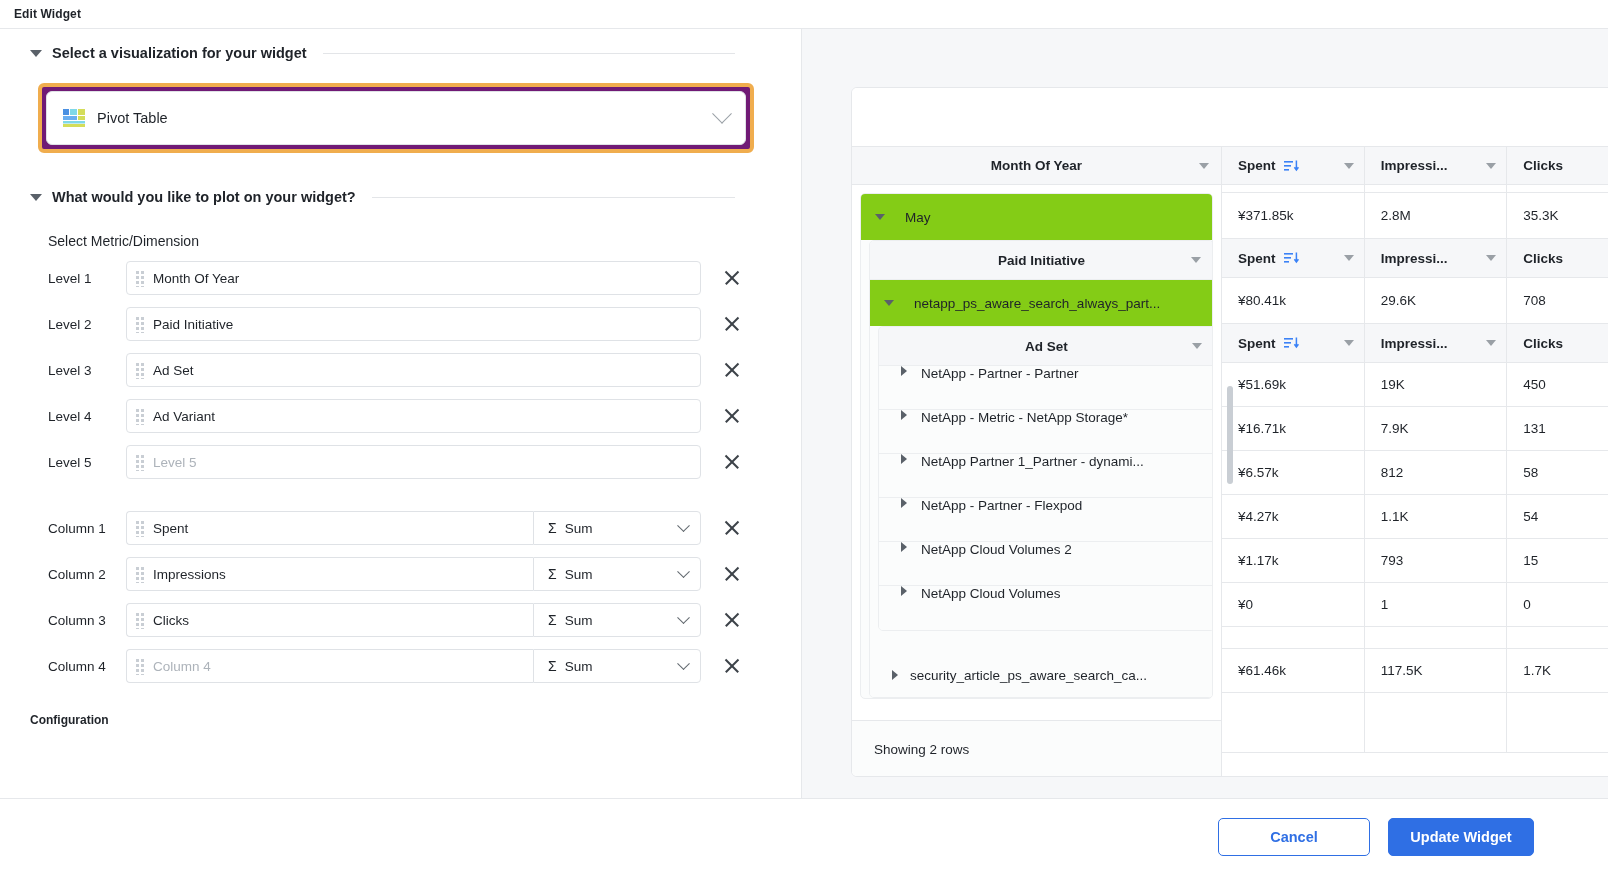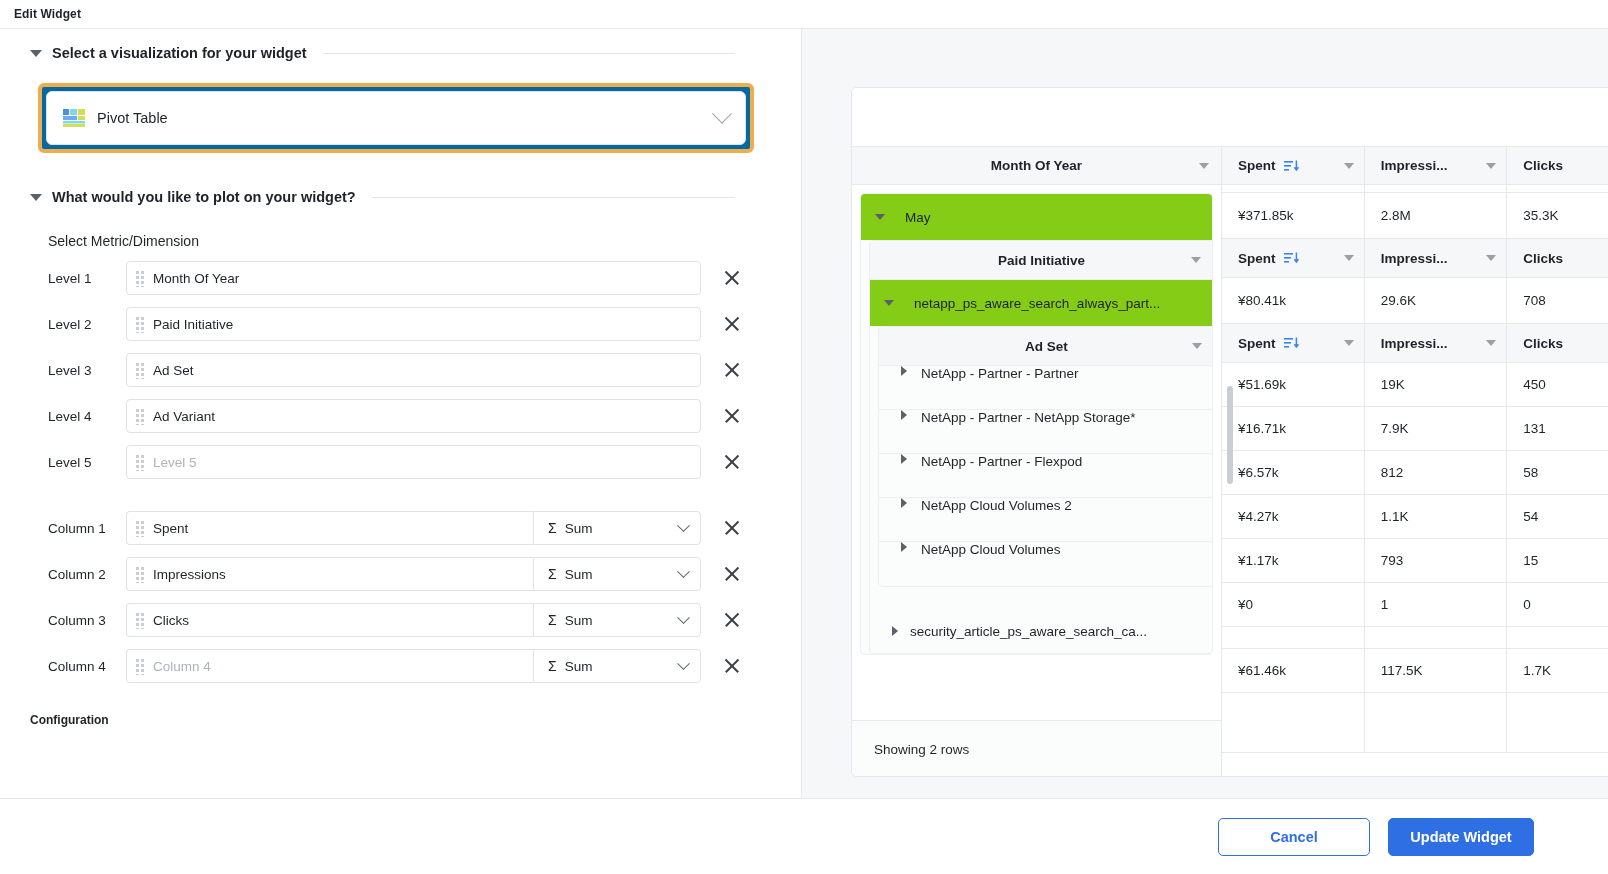--- a/index.html
+++ b/index.html
@@ -46,7 +46,7 @@
     margin: 22px 0 0 38px; width: 716px; height: 70px;
     border: 4px solid #f0ad4e; border-radius: 6px;
     display: flex; align-items: center; justify-content: center;
-    background: #0369a1;
+    background: #701a75;
   }
   .viz-select {
     width: 700px; height: 54px; border: 1px solid #dfe2e6; border-radius: 6px;

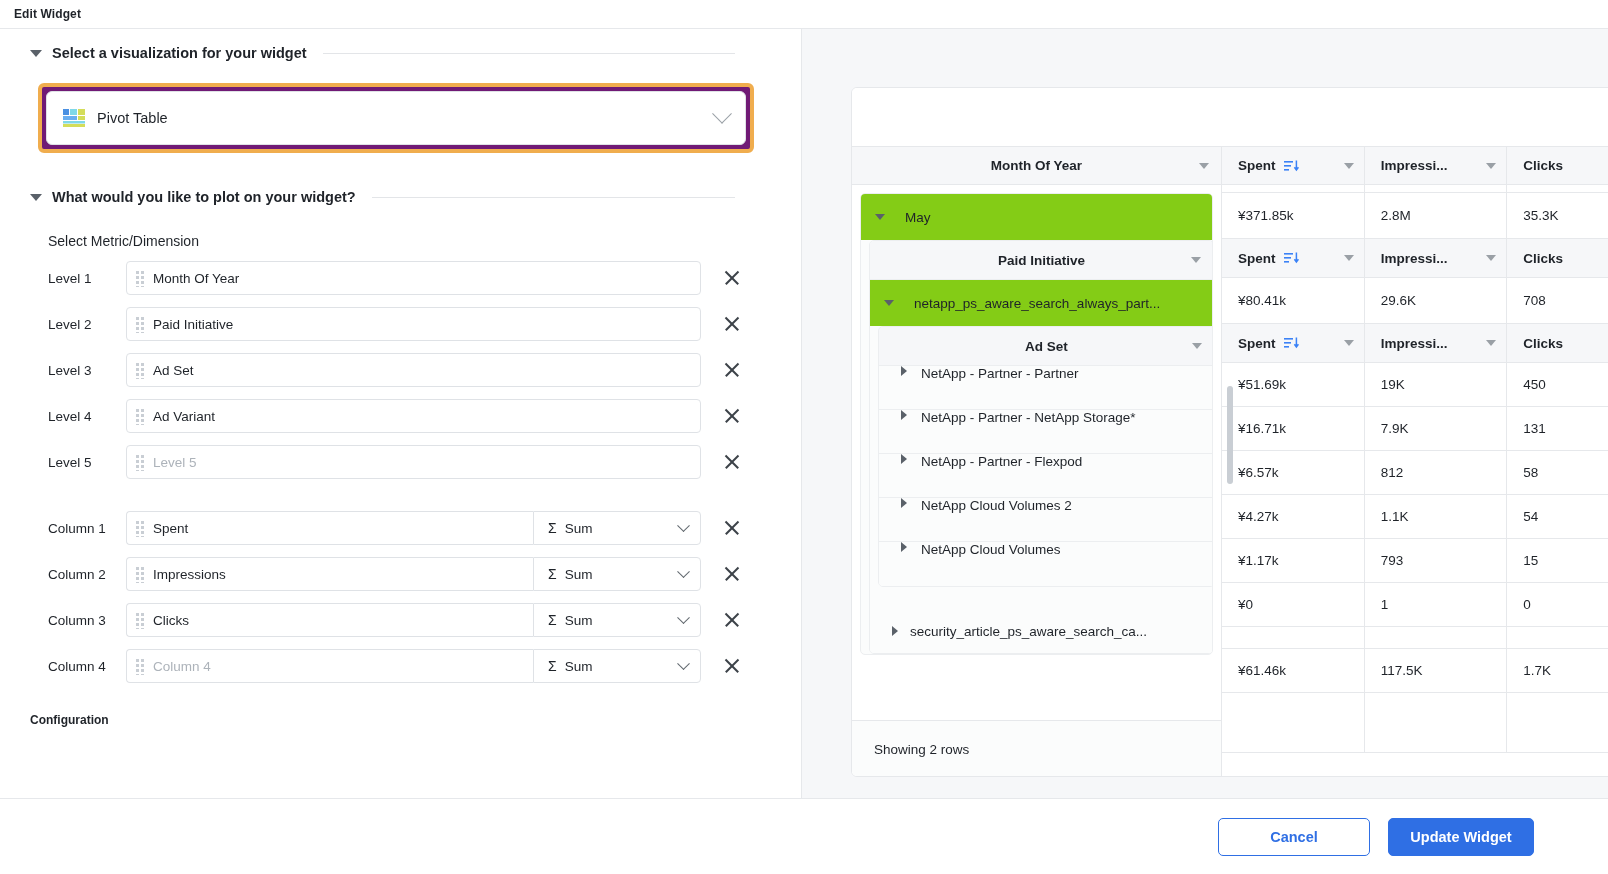--- a/index.html
+++ b/index.html
@@ -413,7 +413,7 @@
                 </div>
                 <div class="leaf-row">
                   <span class="tri-right"></span>
-                  <span class="leaf-name">NetApp - Partner - NetApp Storage*</span>
+                  <span class="leaf-name">NetApp - Metric - NetApp Storage*</span>
                 </div>
                 <div class="leaf-row">
                   <span class="tri-right"></span>

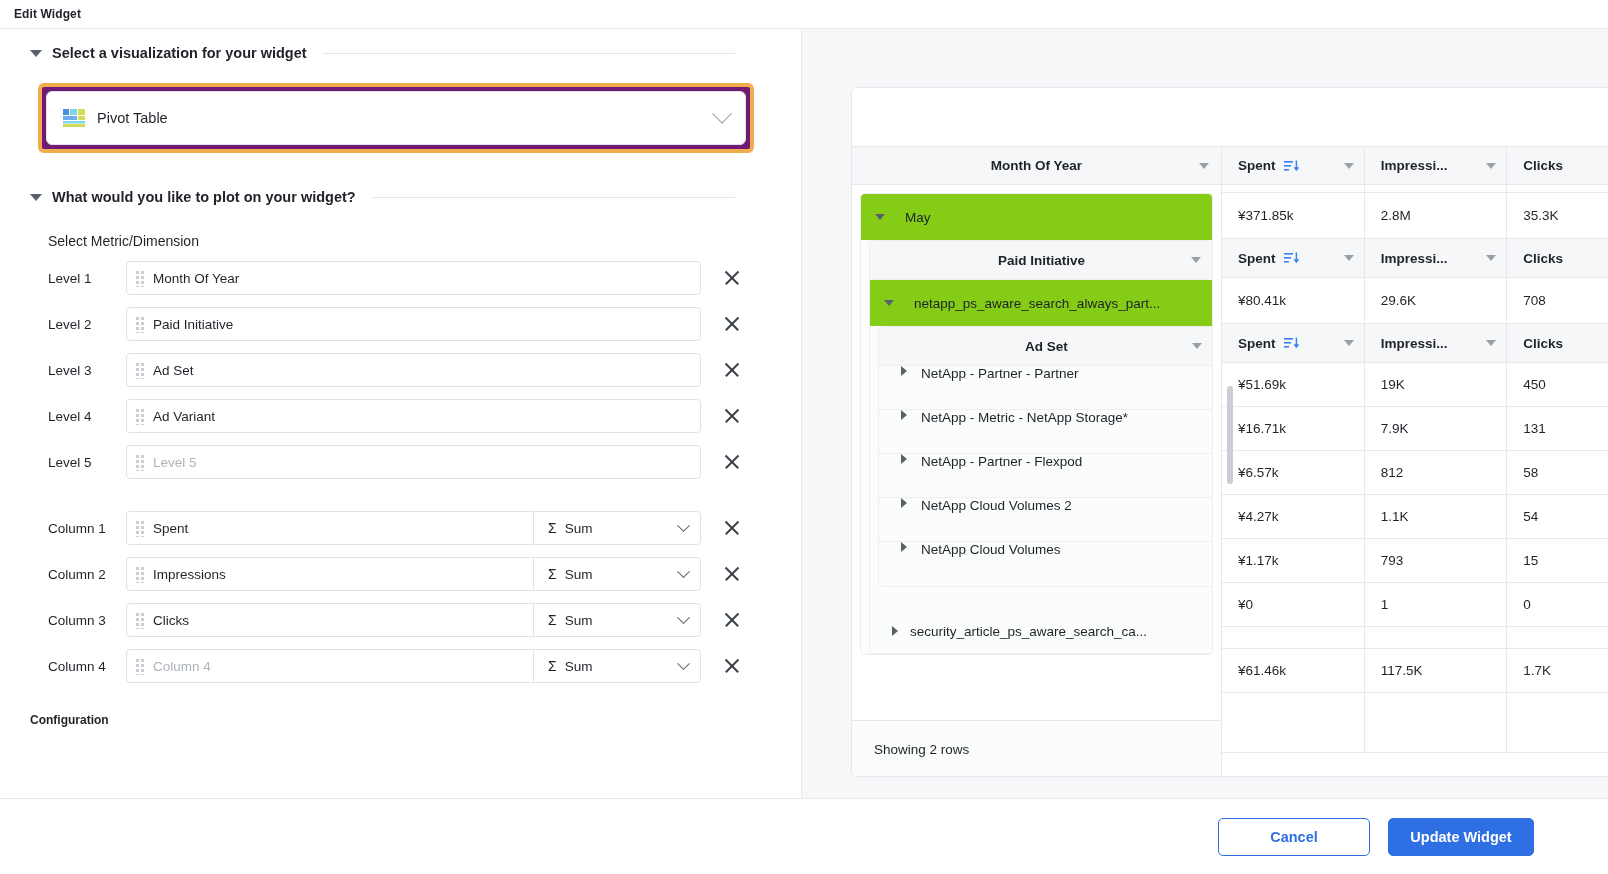--- a/index.html
+++ b/index.html
@@ -417,6 +417,10 @@
                 </div>
                 <div class="leaf-row">
                   <span class="tri-right"></span>
+                  <span class="leaf-name">NetApp Partner 1_Partner - dynami...</span>
+                </div>
+                <div class="leaf-row">
+                  <span class="tri-right"></span>
                   <span class="leaf-name">NetApp - Partner - Flexpod</span>
                 </div>
                 <div class="leaf-row">

